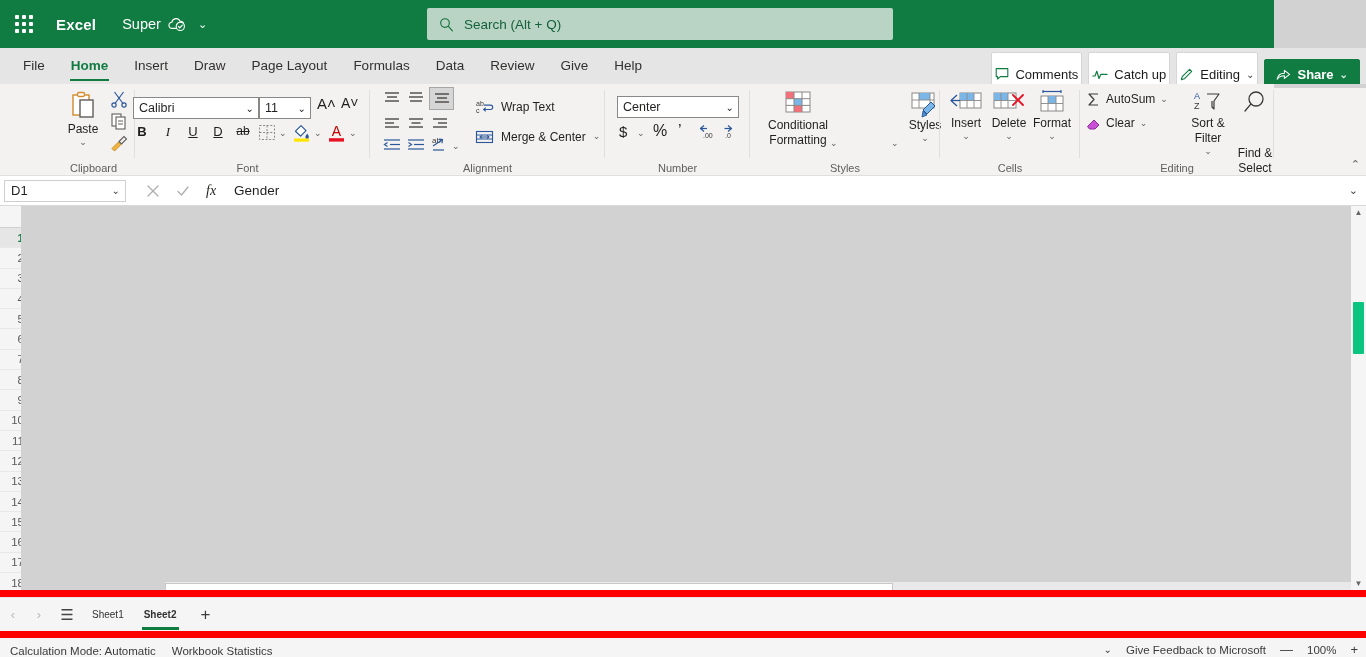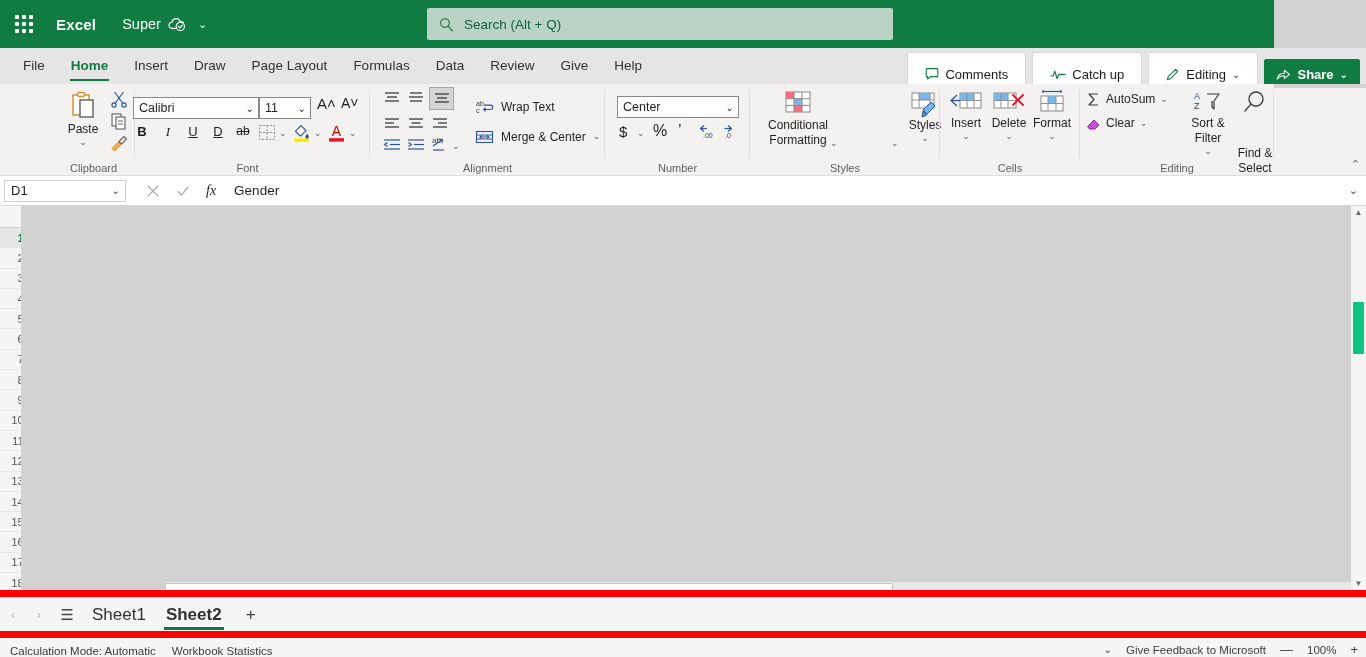--- a/index.html
+++ b/index.html
@@ -69,7 +69,7 @@
   }
   .obtn {
     height: 44px; border: 1px solid #d6d6d6; background: #fff; border-radius: 2px;
-    display: flex; align-items: center; gap: 6px; padding: 0 17px;
+    display: flex; align-items: center; gap: 6px; padding: 0 3px;
     font-size: 13px; color: #1a1a1a; cursor: pointer;
   }
   .obtn.share {

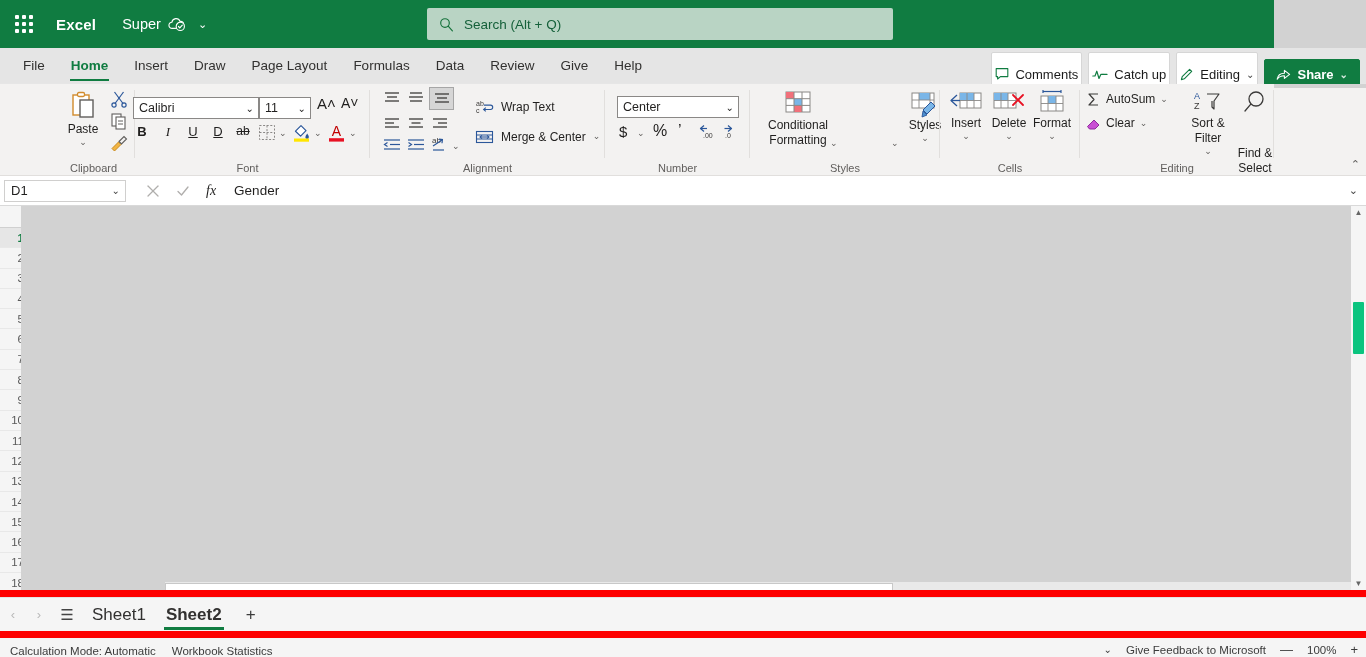--- a/index.html
+++ b/index.html
@@ -196,7 +196,7 @@
   .allsheets { width: 30px; text-align: center; font-size: 15px; color: #444; cursor: pointer; }
   .stab {
     height: 34px; display: flex; align-items: center; padding: 8px 10px;
-    font-size: 17px; color: #323130; cursor: pointer; position: relative;
+    font-size: 10px; color: #323130; cursor: pointer; position: relative;
   }
   .stab.active { font-weight: 700; }
   .stab.active::after {

